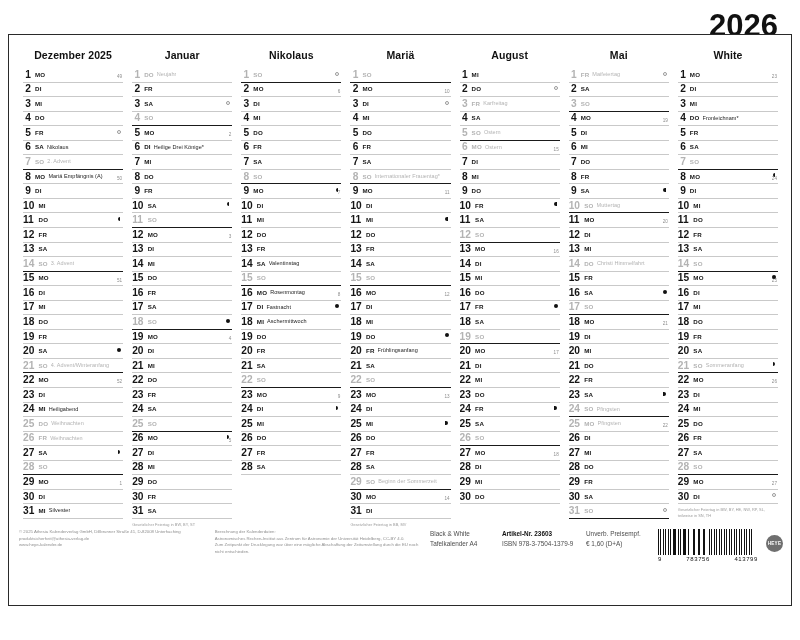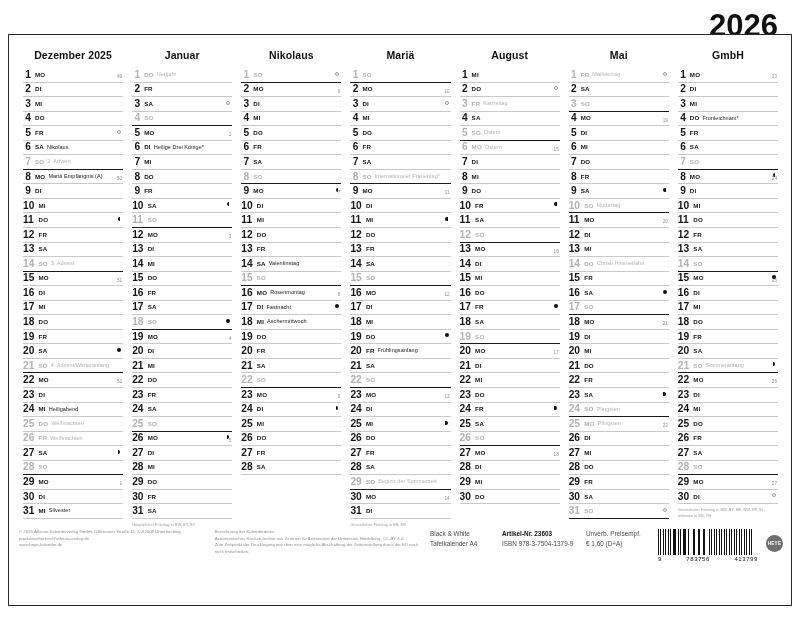--- a/index.html
+++ b/index.html
@@ -1069,7 +1069,7 @@
           </div>
         </div>
         <div class="month">
-          <div class="month-title">GmbH</div>
+          <div class="month-title">White</div>
           <div class="days">
             <div class="day">
               <span class="dnum w1">1</span>

